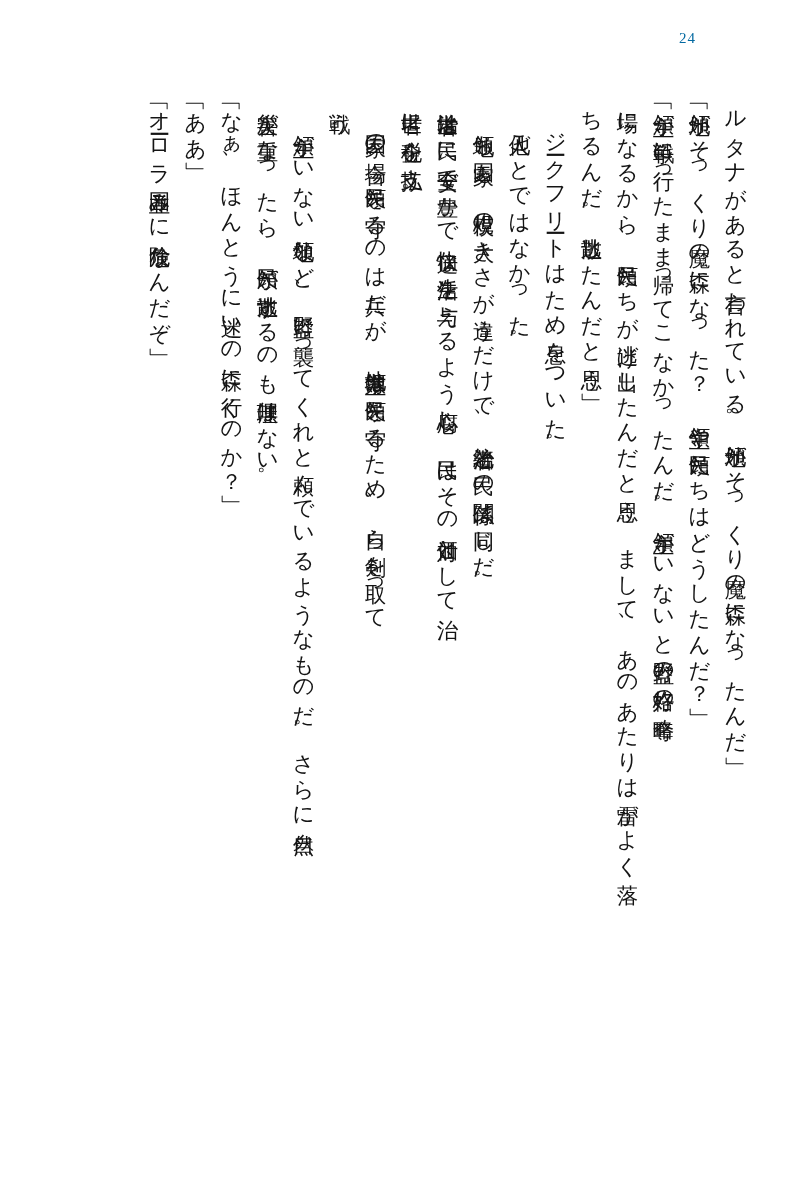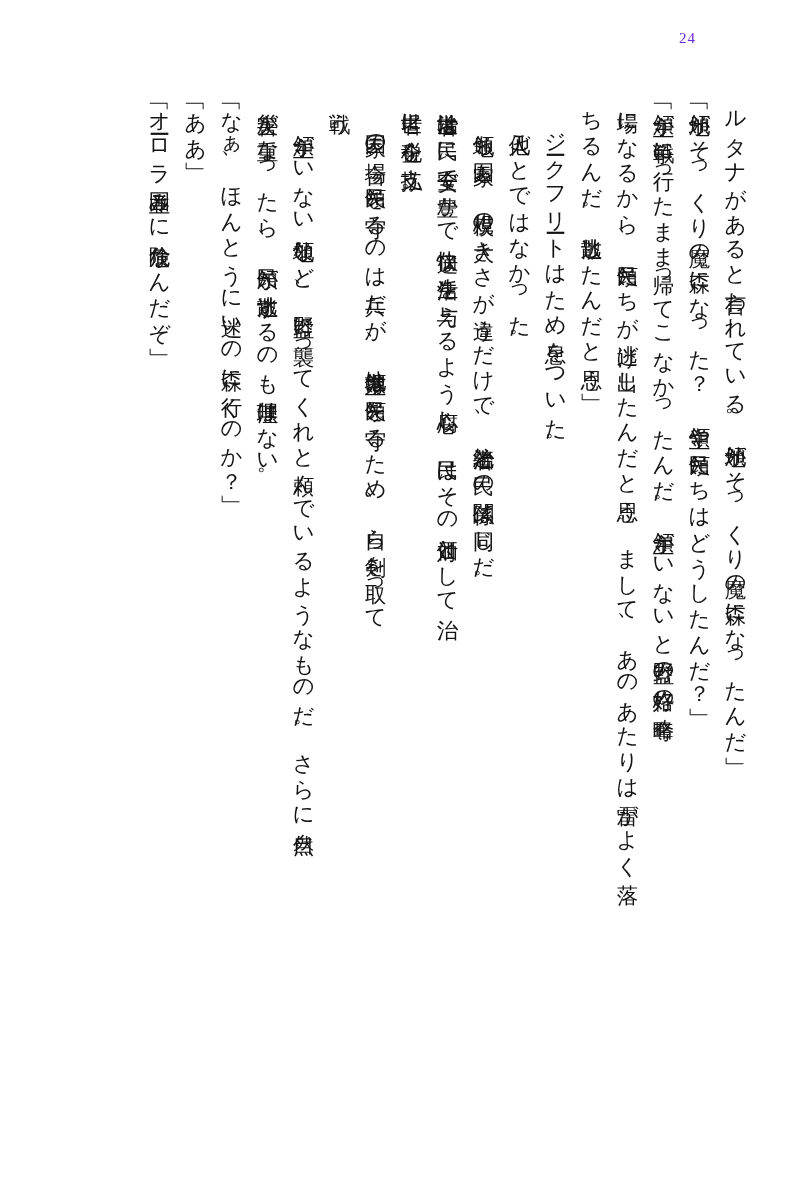--- a/index.html
+++ b/index.html
@@ -27,7 +27,7 @@
     right: 96px;
     font-size: 15px;
     letter-spacing: 1px;
-    color: #6d28d9;
+    color: #0369a1;
     font-family: "Liberation Serif", "DejaVu Serif", serif;
   }
   .text-block {

